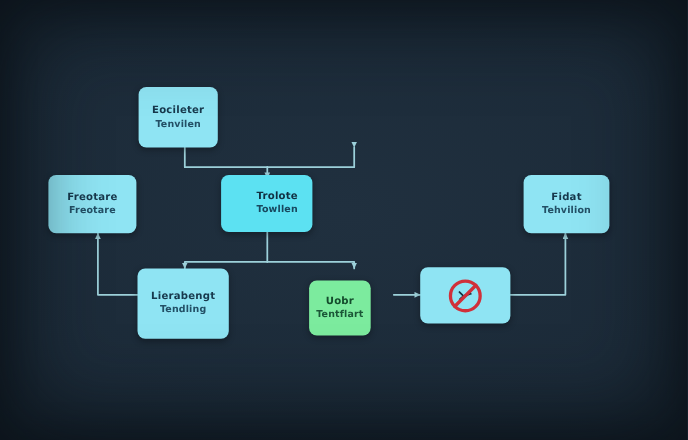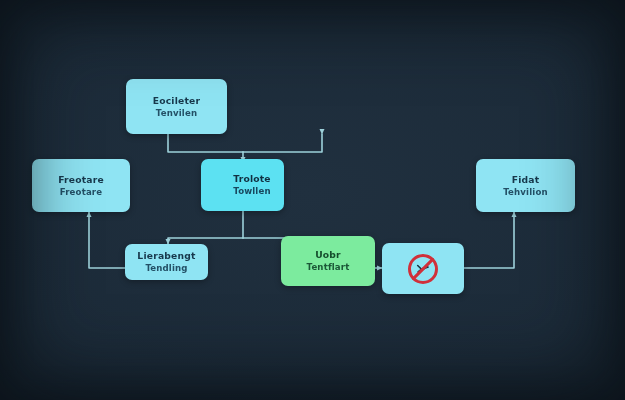--- a/index.html
+++ b/index.html
@@ -127,7 +127,7 @@
     </g>
   </svg>
 
-  <div class="node" style="left:126px; top:79px; width:101px; height:55px; background:#8fe4f3;">
+  <div class="node" style="left:126px; top:79px; width:72px; height:55px; background:#8fe4f3;">
     <span class="title">Eocileter</span>
     <span class="subtitle">Tenvilen</span>
   </div>

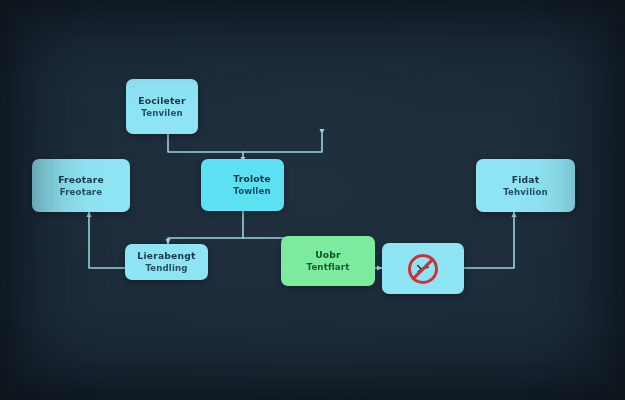--- a/index.html
+++ b/index.html
@@ -133,7 +133,7 @@
   </div>
 
 
-  <div class="node" style="left:32px; top:159px; width:98px; height:53px; background:#8fe4f3;">
+  <div class="node" style="left:44px; top:159px; width:80px; height:53px; background:#8fe4f3;">
     <span class="title">Freotare</span>
     <span class="subtitle">Freotare</span>
   </div>

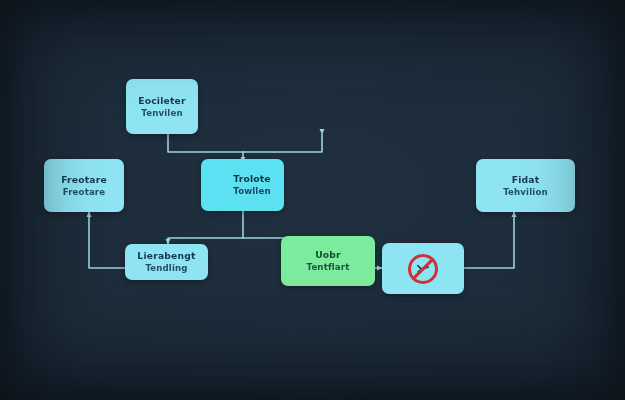--- a/index.html
+++ b/index.html
@@ -143,7 +143,7 @@
     <span class="subtitle">Towllen</span>
   </div>
 
-  <div class="node" style="left:476px; top:159px; width:99px; height:53px; background:#8fe4f3;">
+  <div class="node" style="left:476px; top:159px; width:78px; height:53px; background:#8fe4f3;">
     <span class="title">Fidat</span>
     <span class="subtitle">Tehvilion</span>
   </div>

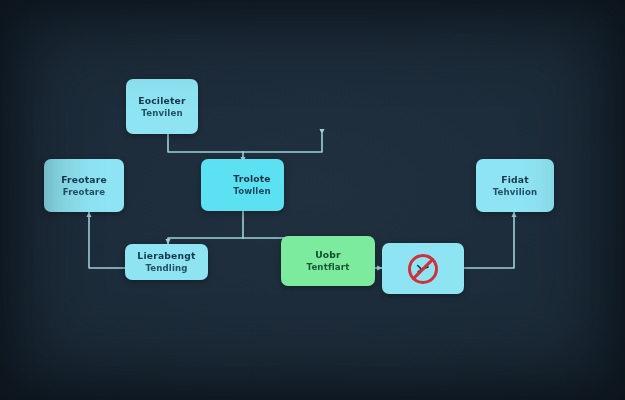--- a/index.html
+++ b/index.html
@@ -148,7 +148,7 @@
     <span class="subtitle">Tehvilion</span>
   </div>
 
-  <div class="node" style="left:125px; top:244px; width:83px; height:36px; background:#8fe4f3;">
+  <div class="node" style="left:125px; top:244px; width:83px; height:64px; background:#8fe4f3;">
     <span class="title">Lierabengt</span>
     <span class="subtitle">Tendling</span>
   </div>

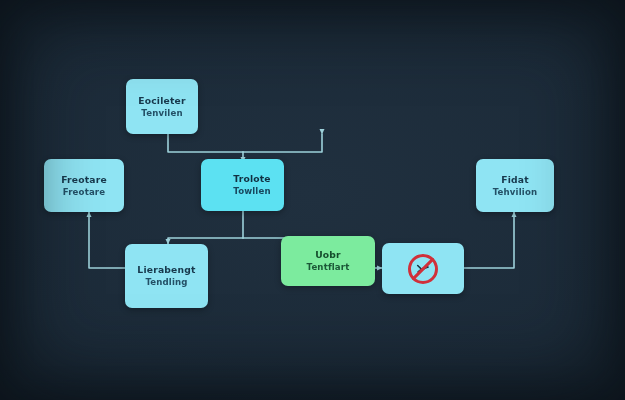--- a/index.html
+++ b/index.html
@@ -153,7 +153,7 @@
     <span class="subtitle">Tendling</span>
   </div>
 
-  <div class="node green" style="left:281px; top:236px; width:94px; height:50px; background:#7ceb9e;">
+  <div class="node green" style="left:281px; top:255px; width:56px; height:50px; background:#7ceb9e;">
     <span class="title">Uobr</span>
     <span class="subtitle">Tentflart</span>
   </div>

